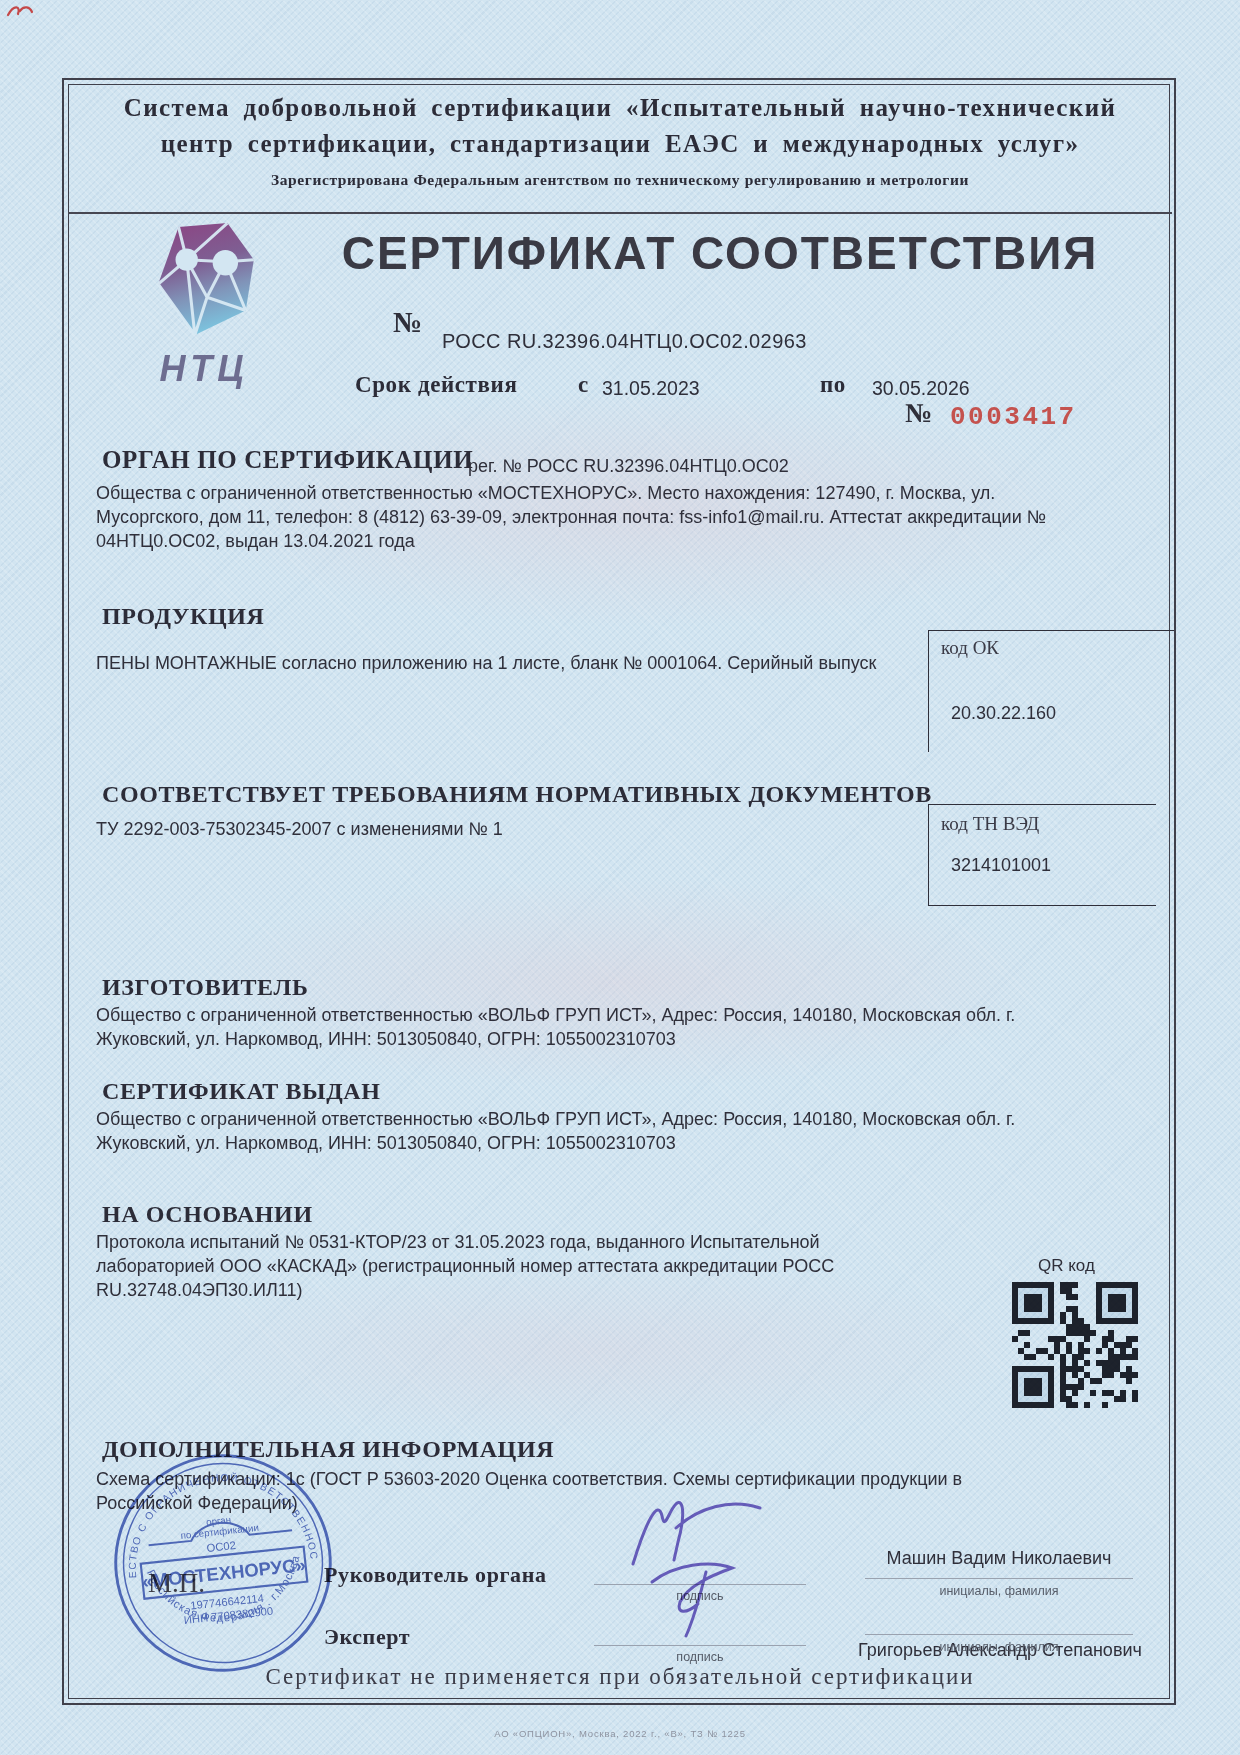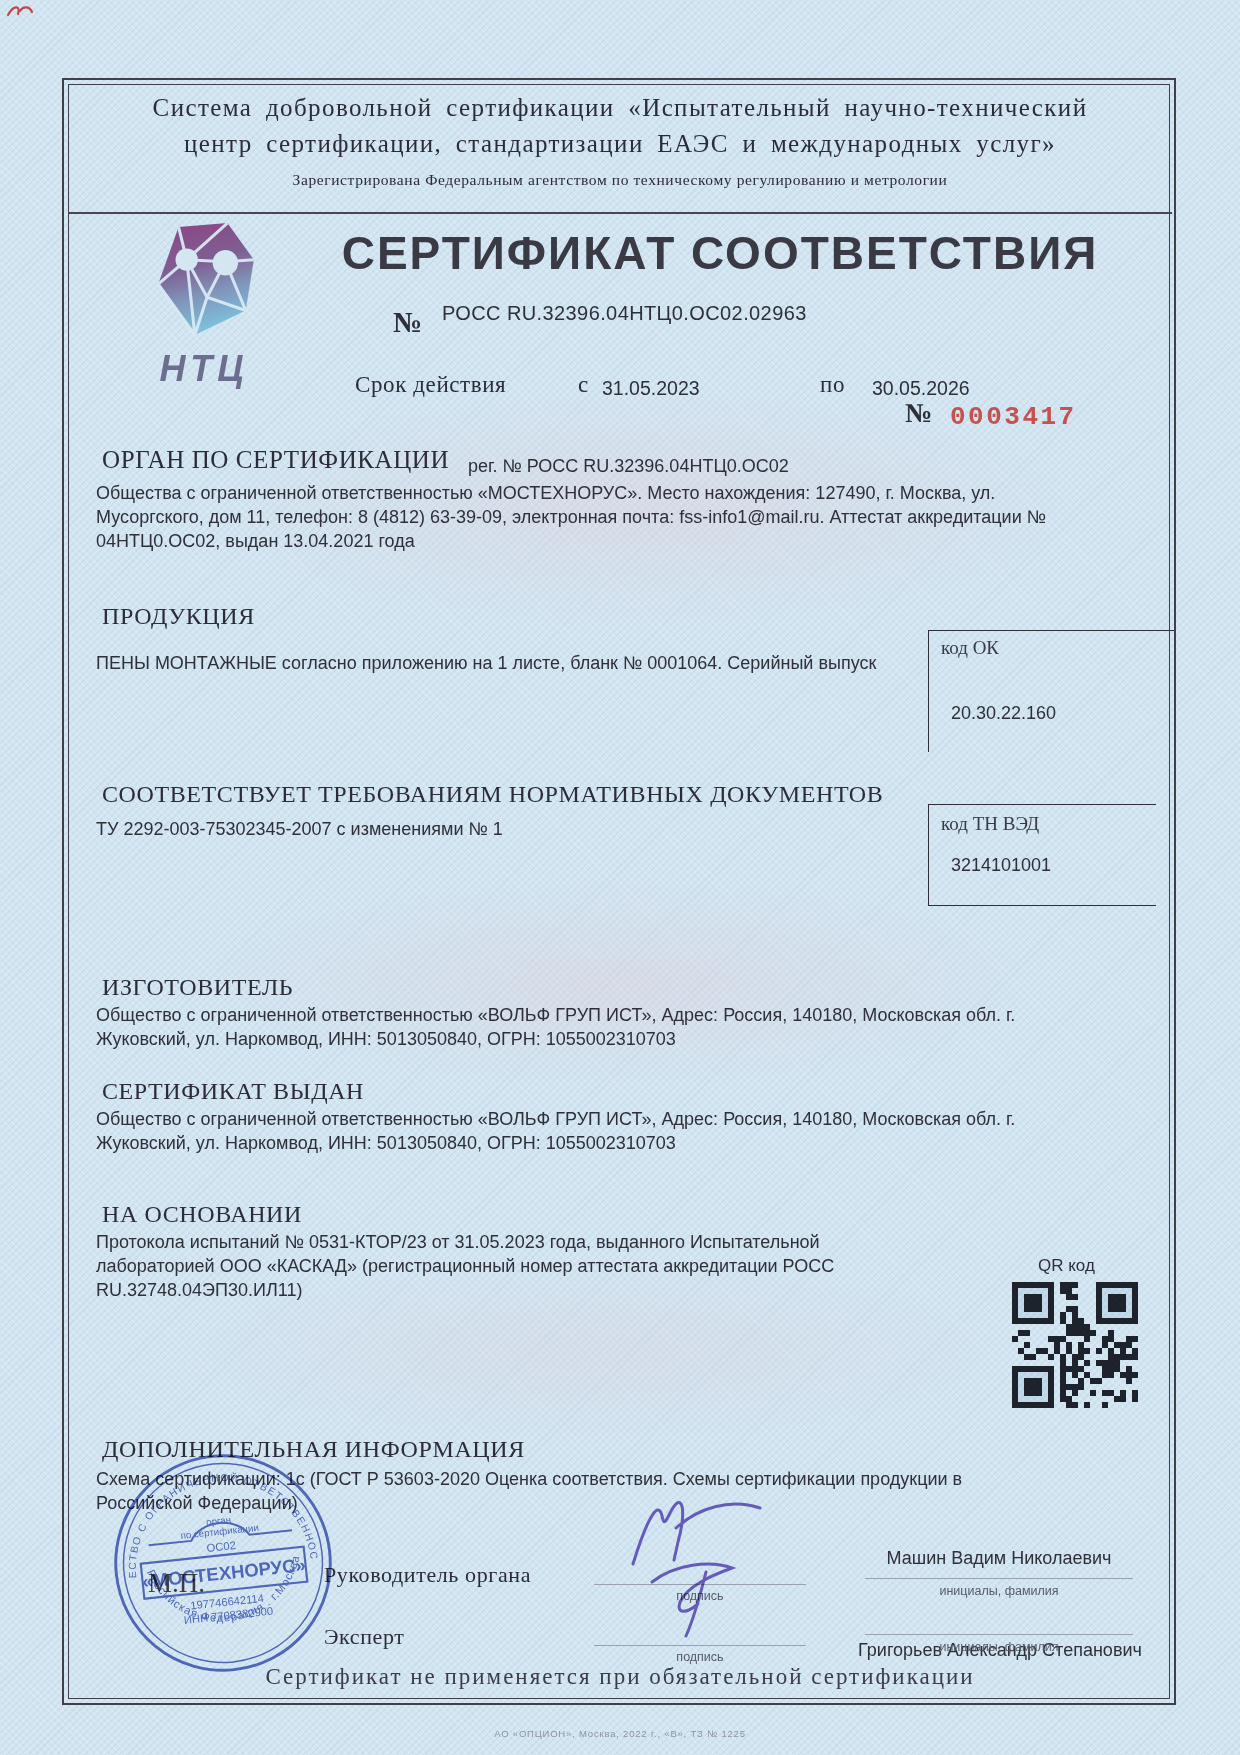--- a/index.html
+++ b/index.html
@@ -17,7 +17,7 @@
   }
   .abs{ position:absolute; }
   .serif{ font-family:"Liberation Serif", serif; }
-  .head{ font-family:"Liberation Serif", serif; font-weight:normal; color:#2c2c38; letter-spacing:.6px; }
+  .head{ font-family:"Liberation Serif", serif; font-weight:bold; color:#2c2c38; letter-spacing:.6px; }
   .bodytext{ font-size:18px; line-height:1.33; color:#2f2f3a; }
   .frame-outer{ left:62px; top:78px; width:1114px; height:1627px; border:2.5px solid #40404b; }
   .frame-inner{ position:absolute; left:4px; top:4px; right:4px; bottom:4px; border:1.5px solid #40404b; }

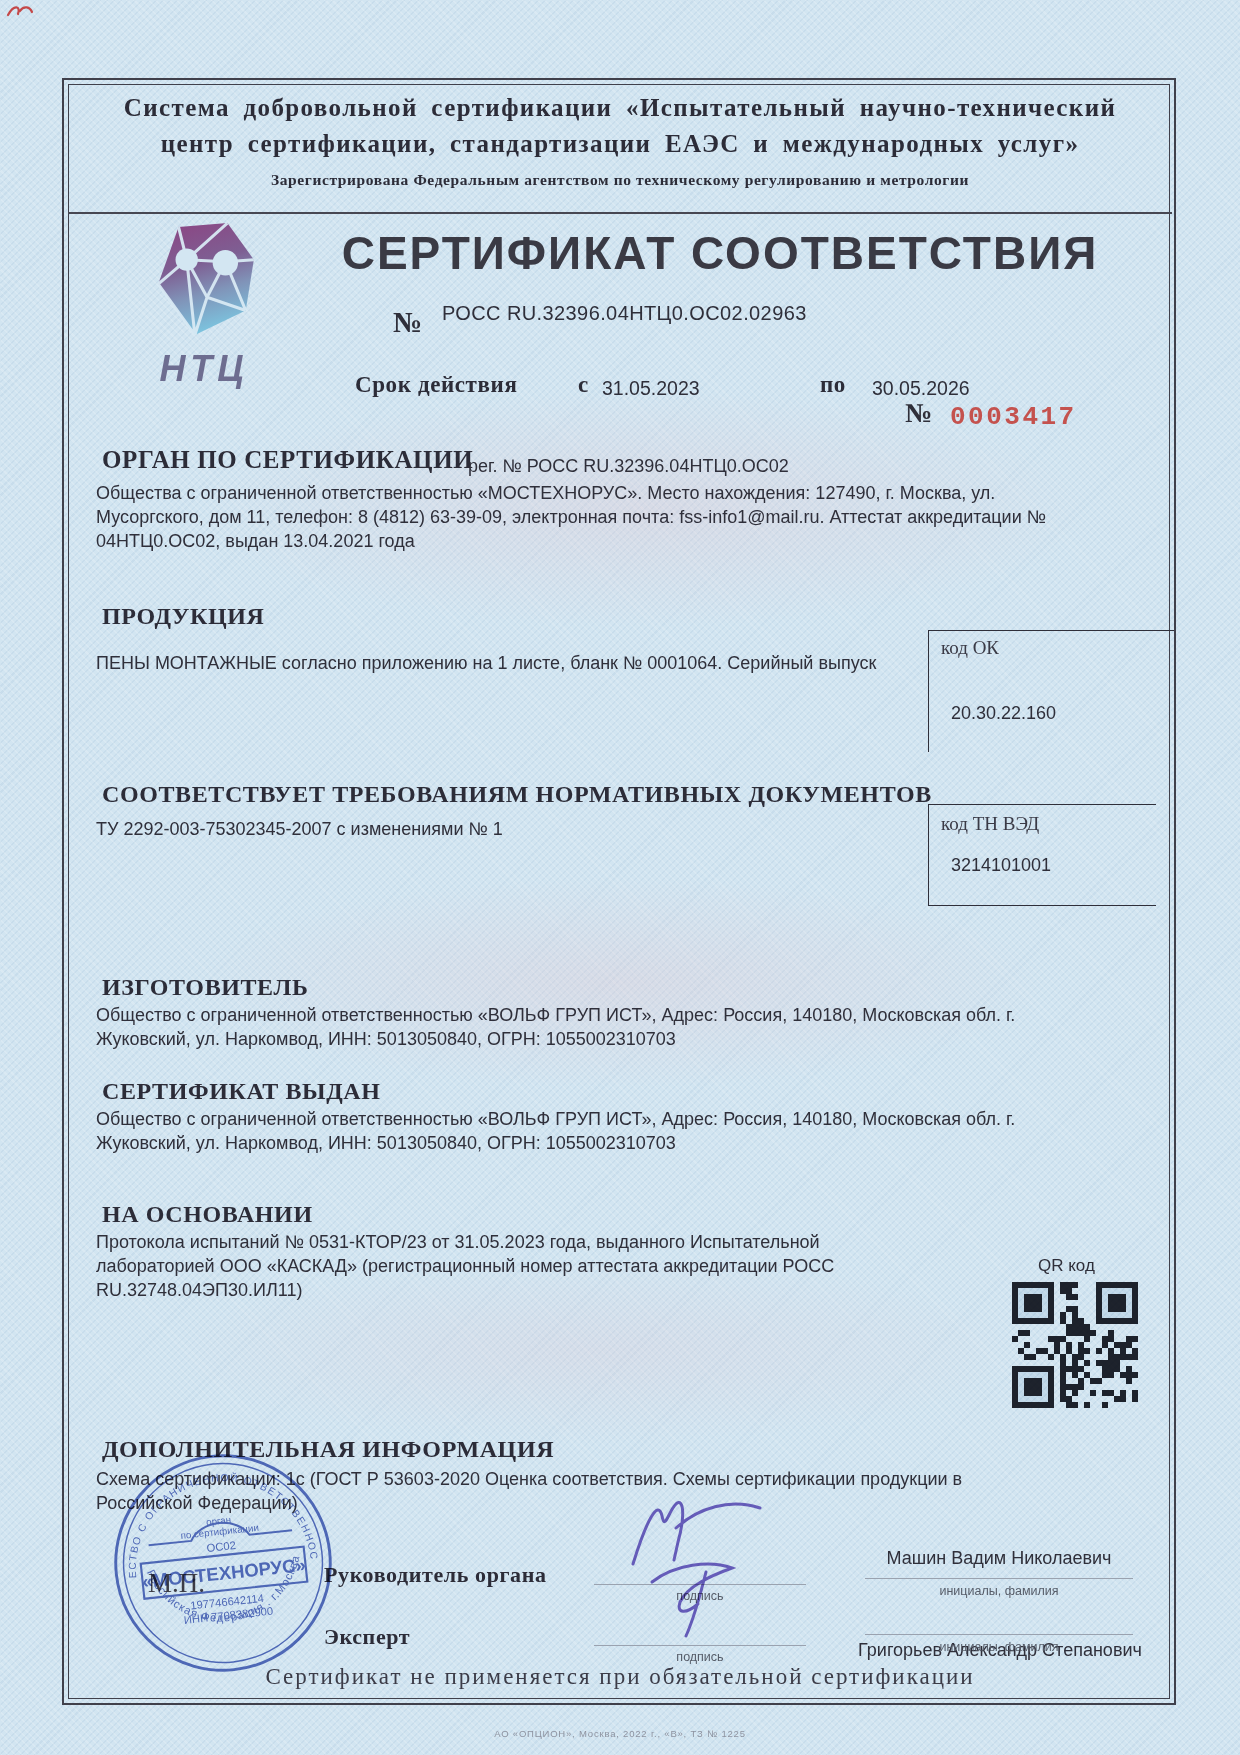--- a/index.html
+++ b/index.html
@@ -69,7 +69,7 @@
   <div class="abs" style="left:270px; top:226px; width:900px; text-align:center; font-size:46px; font-weight:bold; letter-spacing:2px; color:#3a3a44;">СЕРТИФИКАТ СООТВЕТСТВИЯ</div>
 
   <div class="abs serif" style="left:393px; top:306px; font-size:29px; font-weight:bold;">№</div>
-  <div class="abs" style="left:442px; top:302px; font-size:20px; letter-spacing:.4px;">РОСС RU.32396.04НТЦ0.ОС02.02963</div>
+  <div class="abs" style="left:442px; top:330px; font-size:20px; letter-spacing:.4px;">РОСС RU.32396.04НТЦ0.ОС02.02963</div>
 
   <div class="abs head" style="left:355px; top:372px; font-size:23px;">Срок действия</div>
   <div class="abs head" style="left:578px; top:372px; font-size:23px;">с</div>

